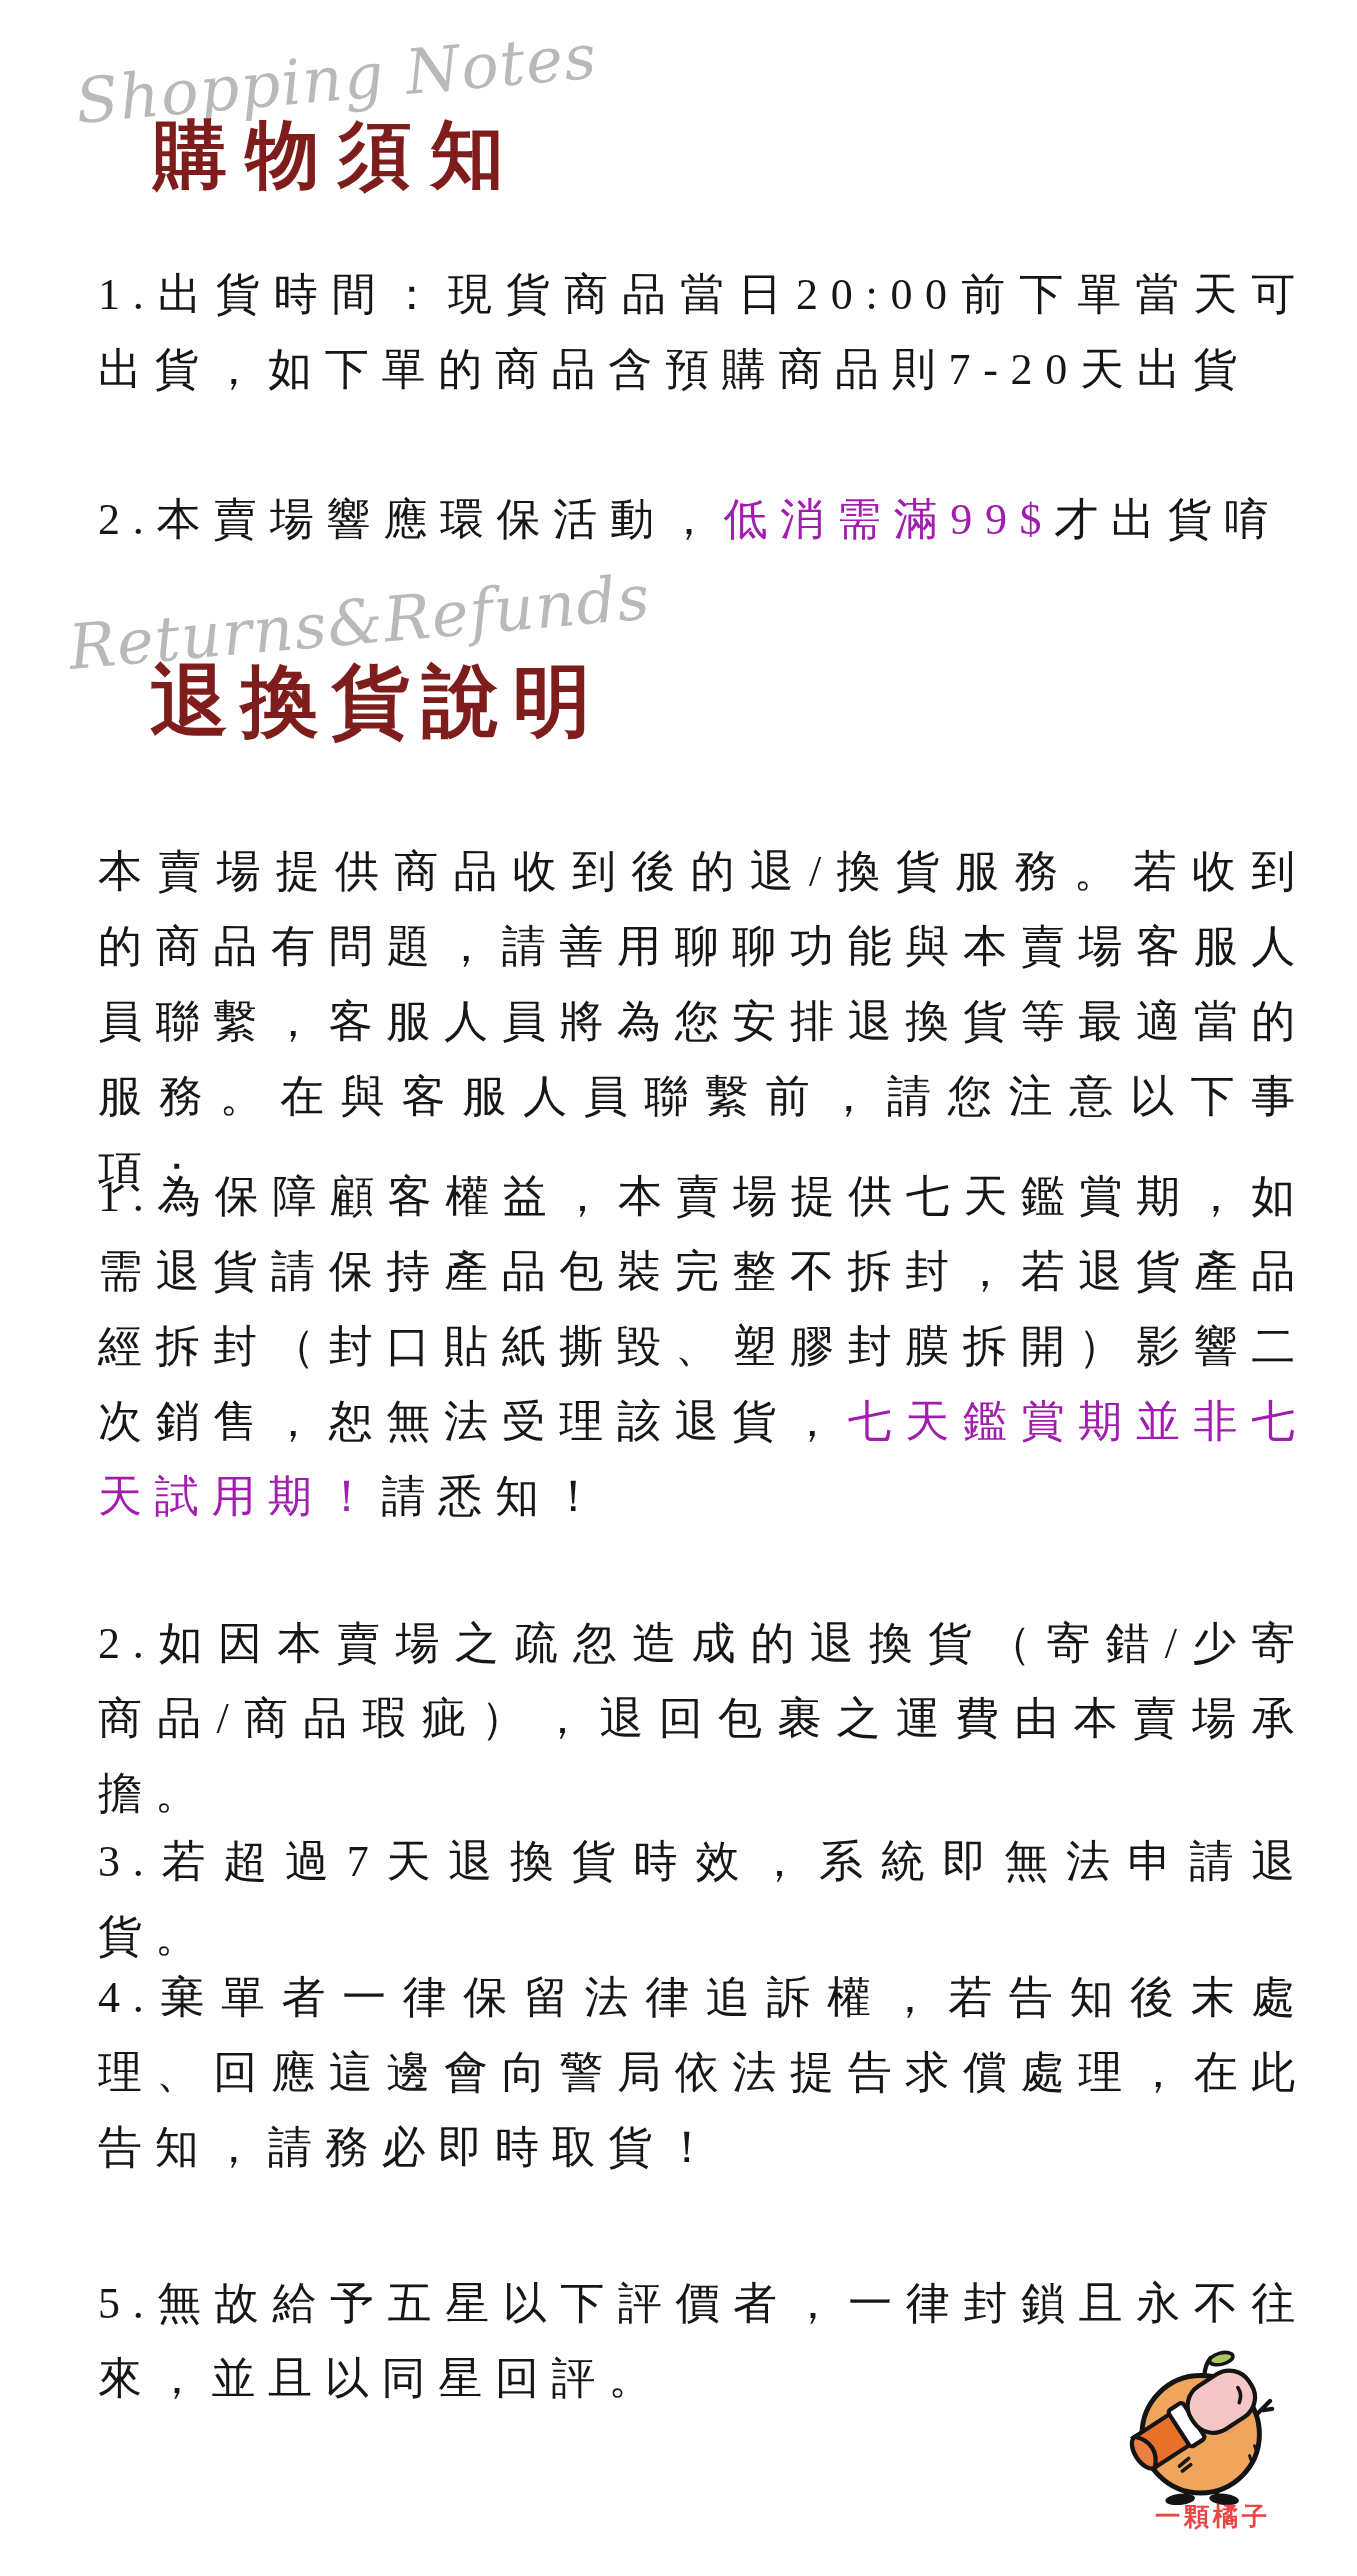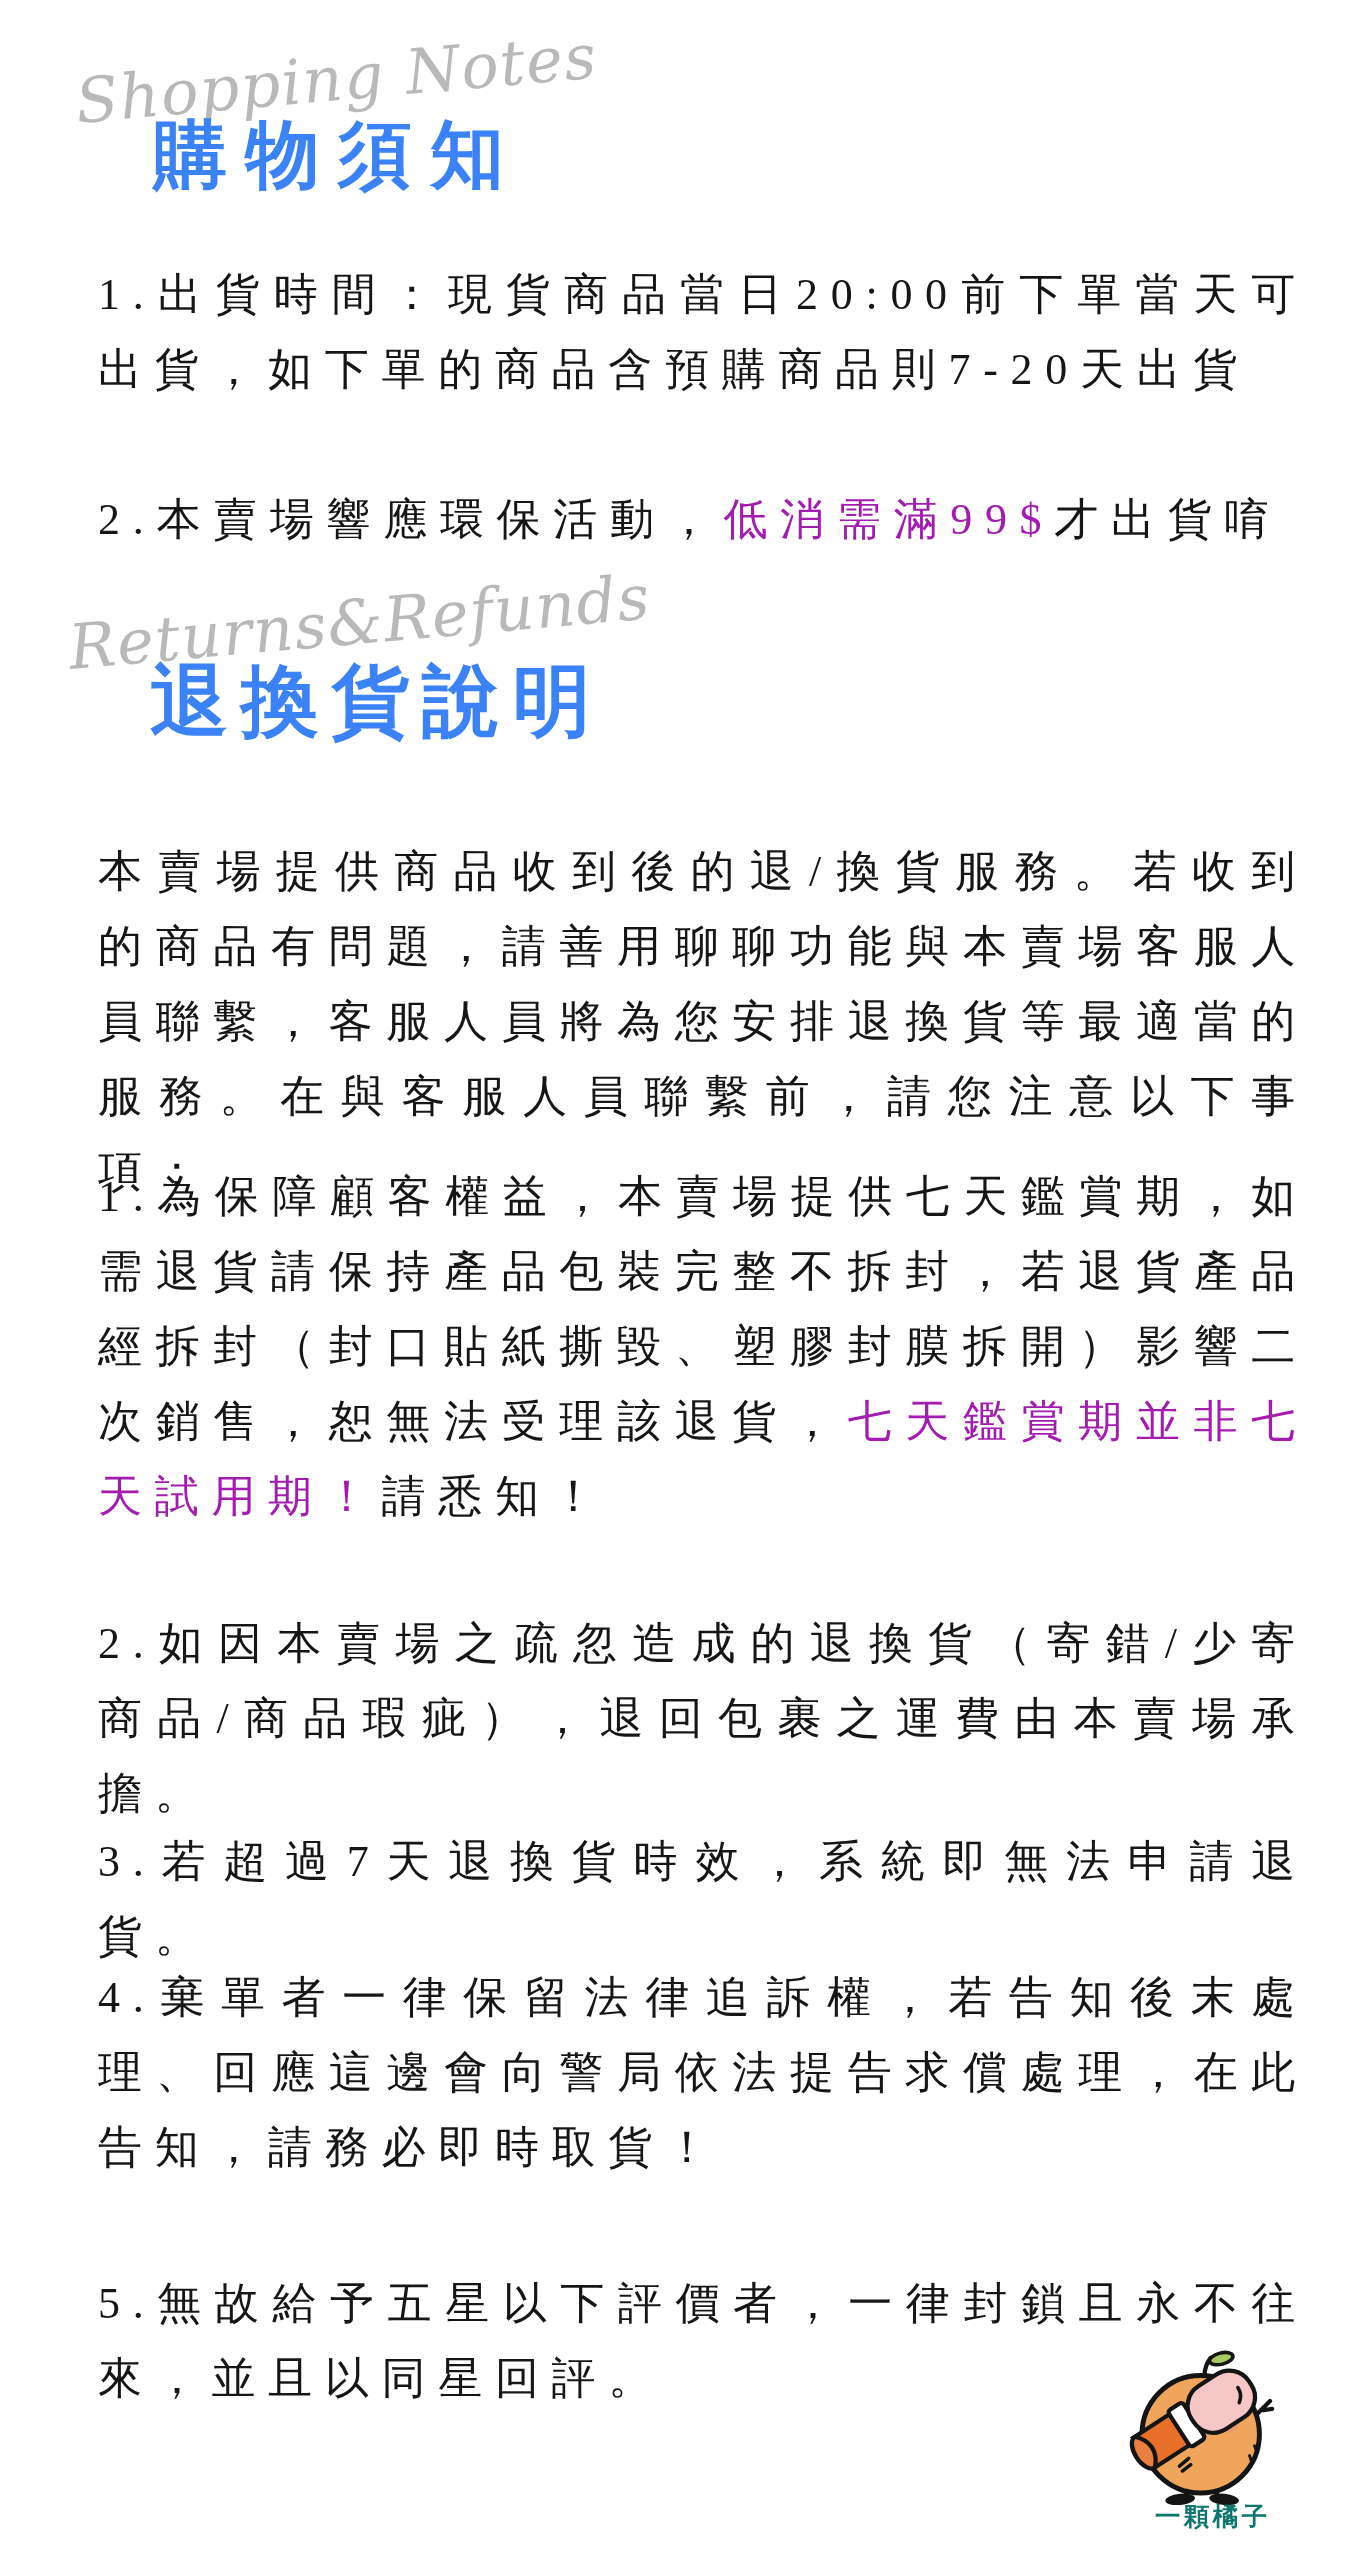--- a/index.html
+++ b/index.html
@@ -33,7 +33,7 @@
   .sec-title {
     position:absolute;
     font-weight:700;
-    color:#3b82f6;
+    color:#7f1d1d;
     white-space:nowrap;
     z-index:2;
   }

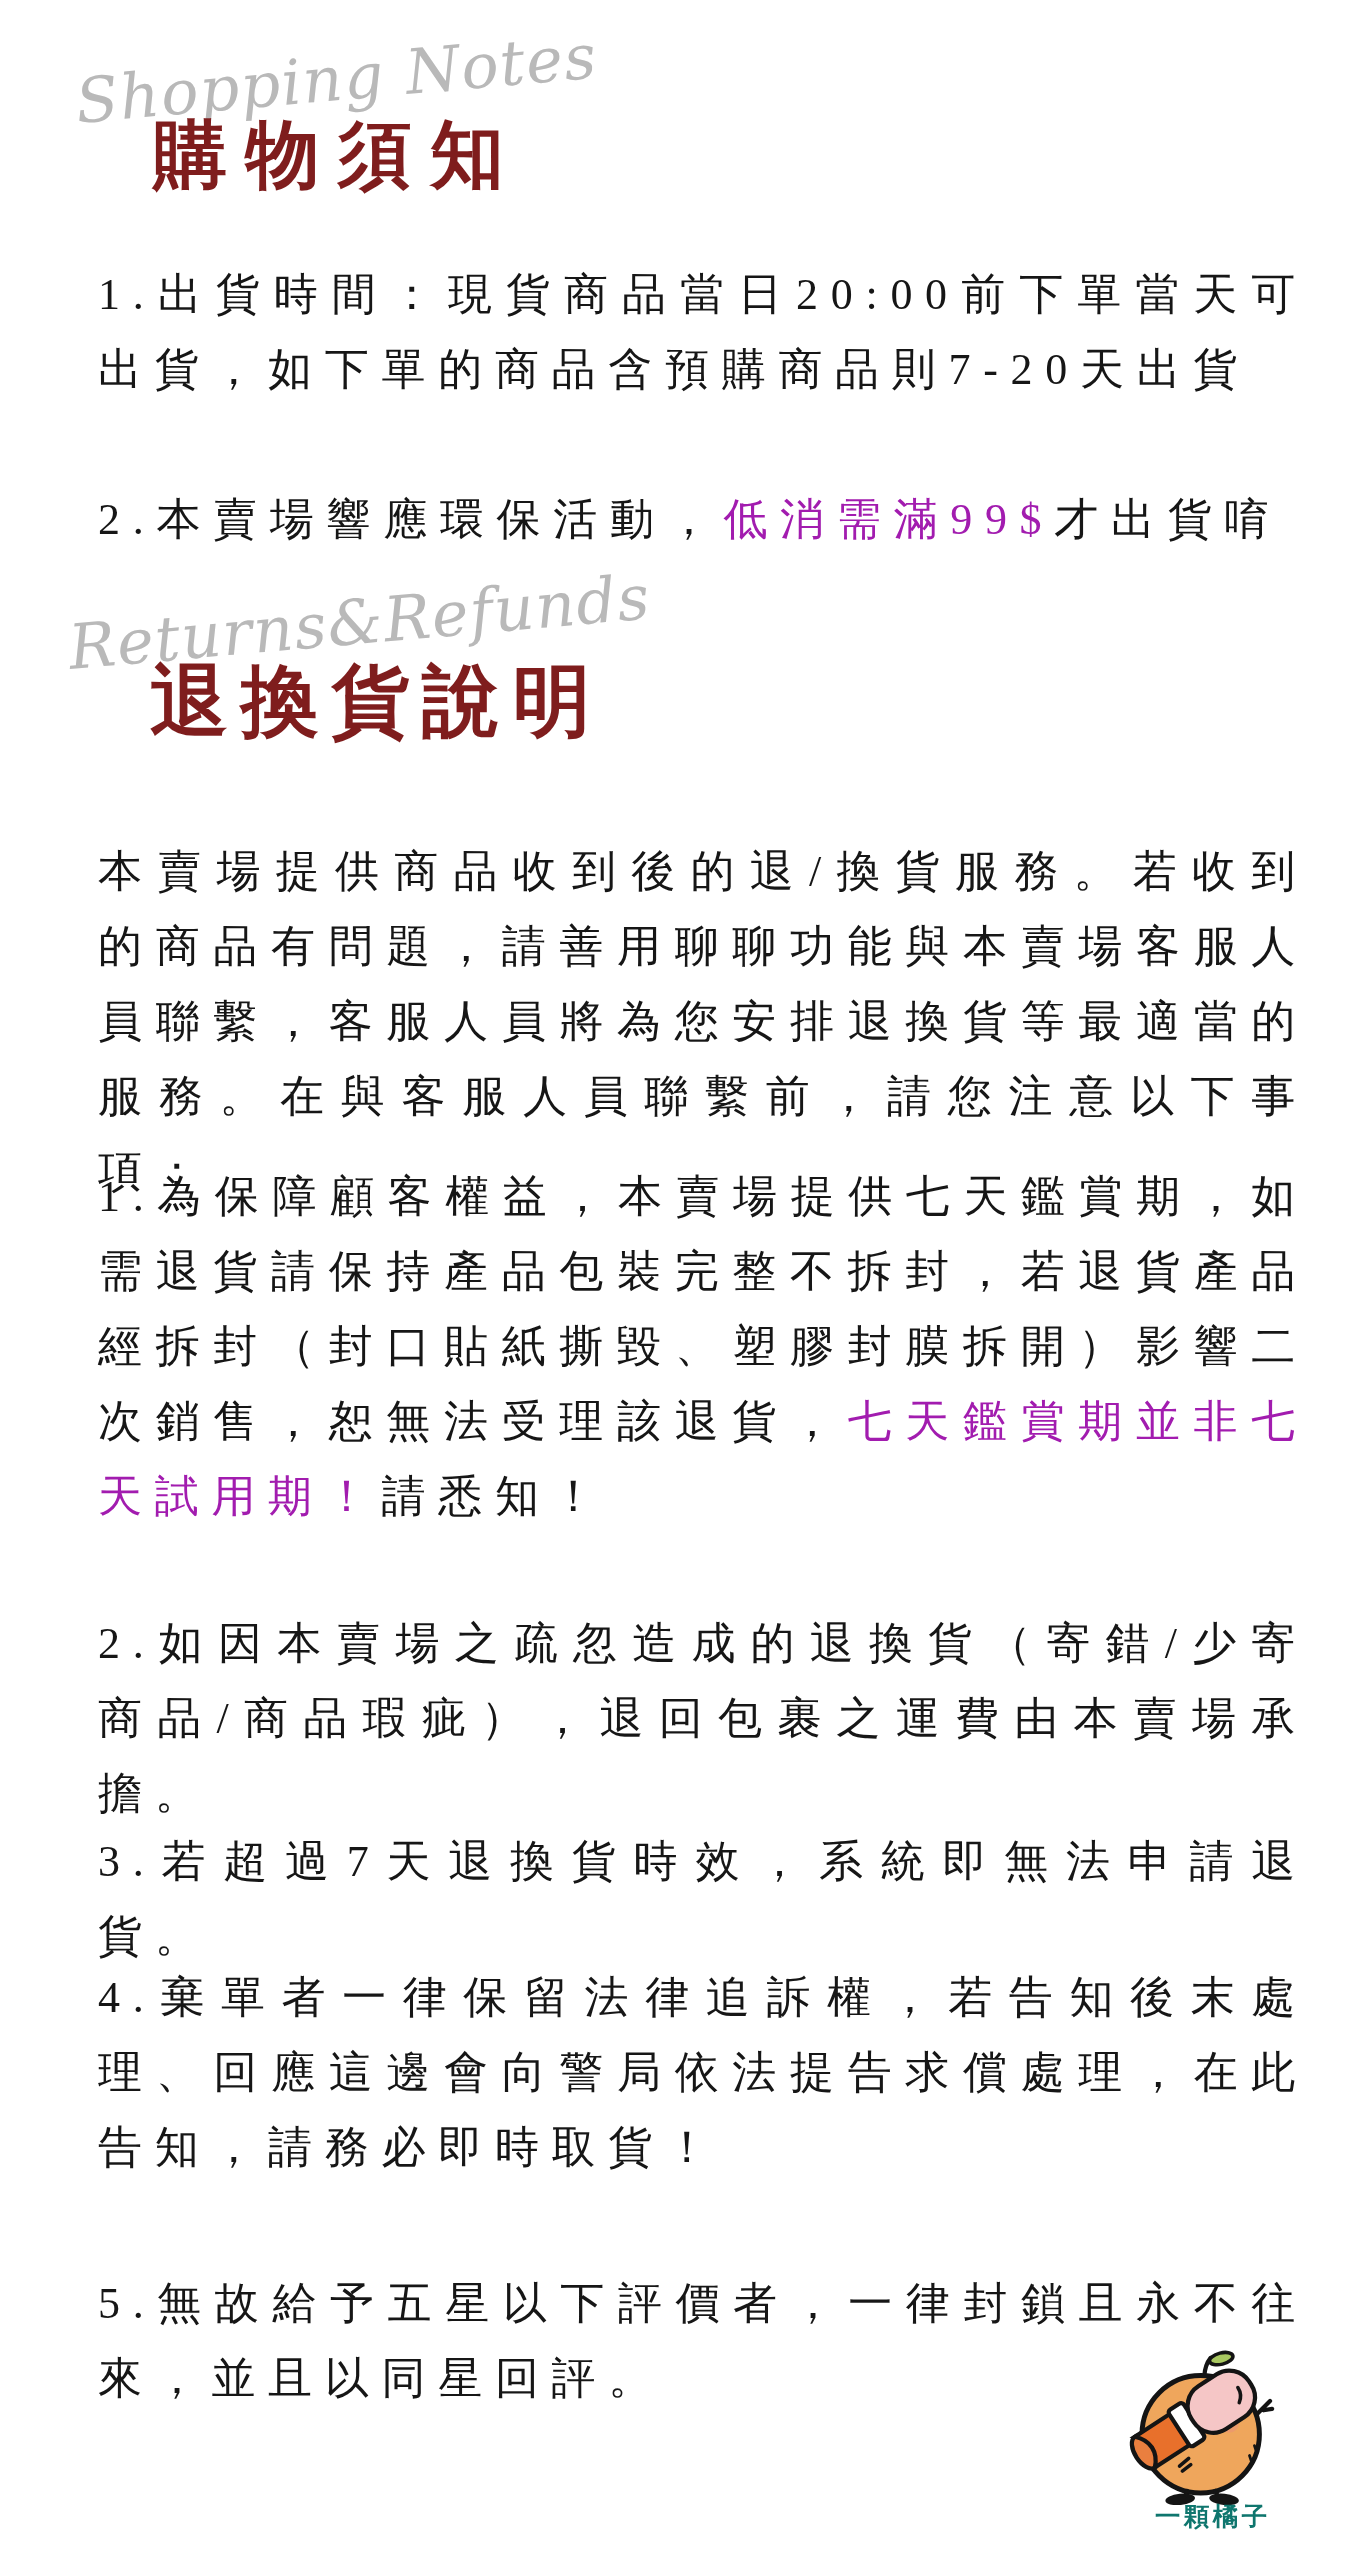--- a/index.html
+++ b/index.html
@@ -77,7 +77,7 @@
     font-size:25.4px;
     font-weight:700;
     letter-spacing:3.5px;
-    color:#0f766e;
+    color:#ef4444;
     font-family:"DejaVu Sans",sans-serif;
     white-space:nowrap;
     z-index:2;

